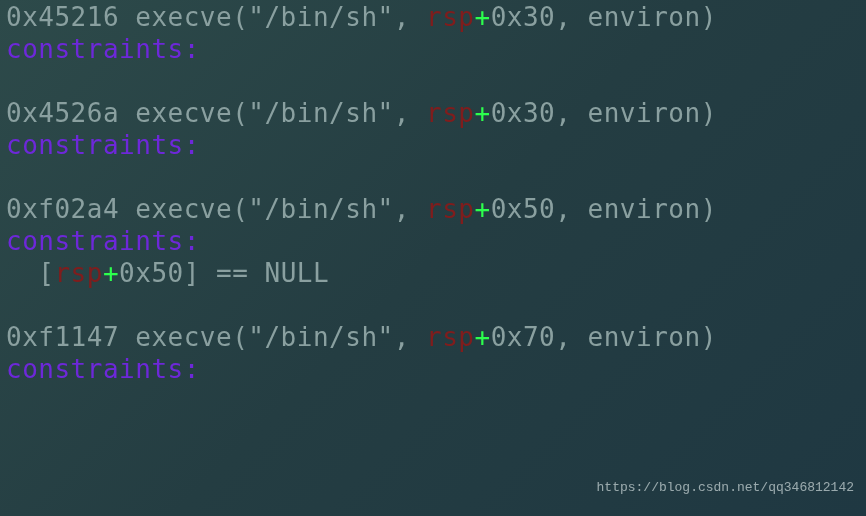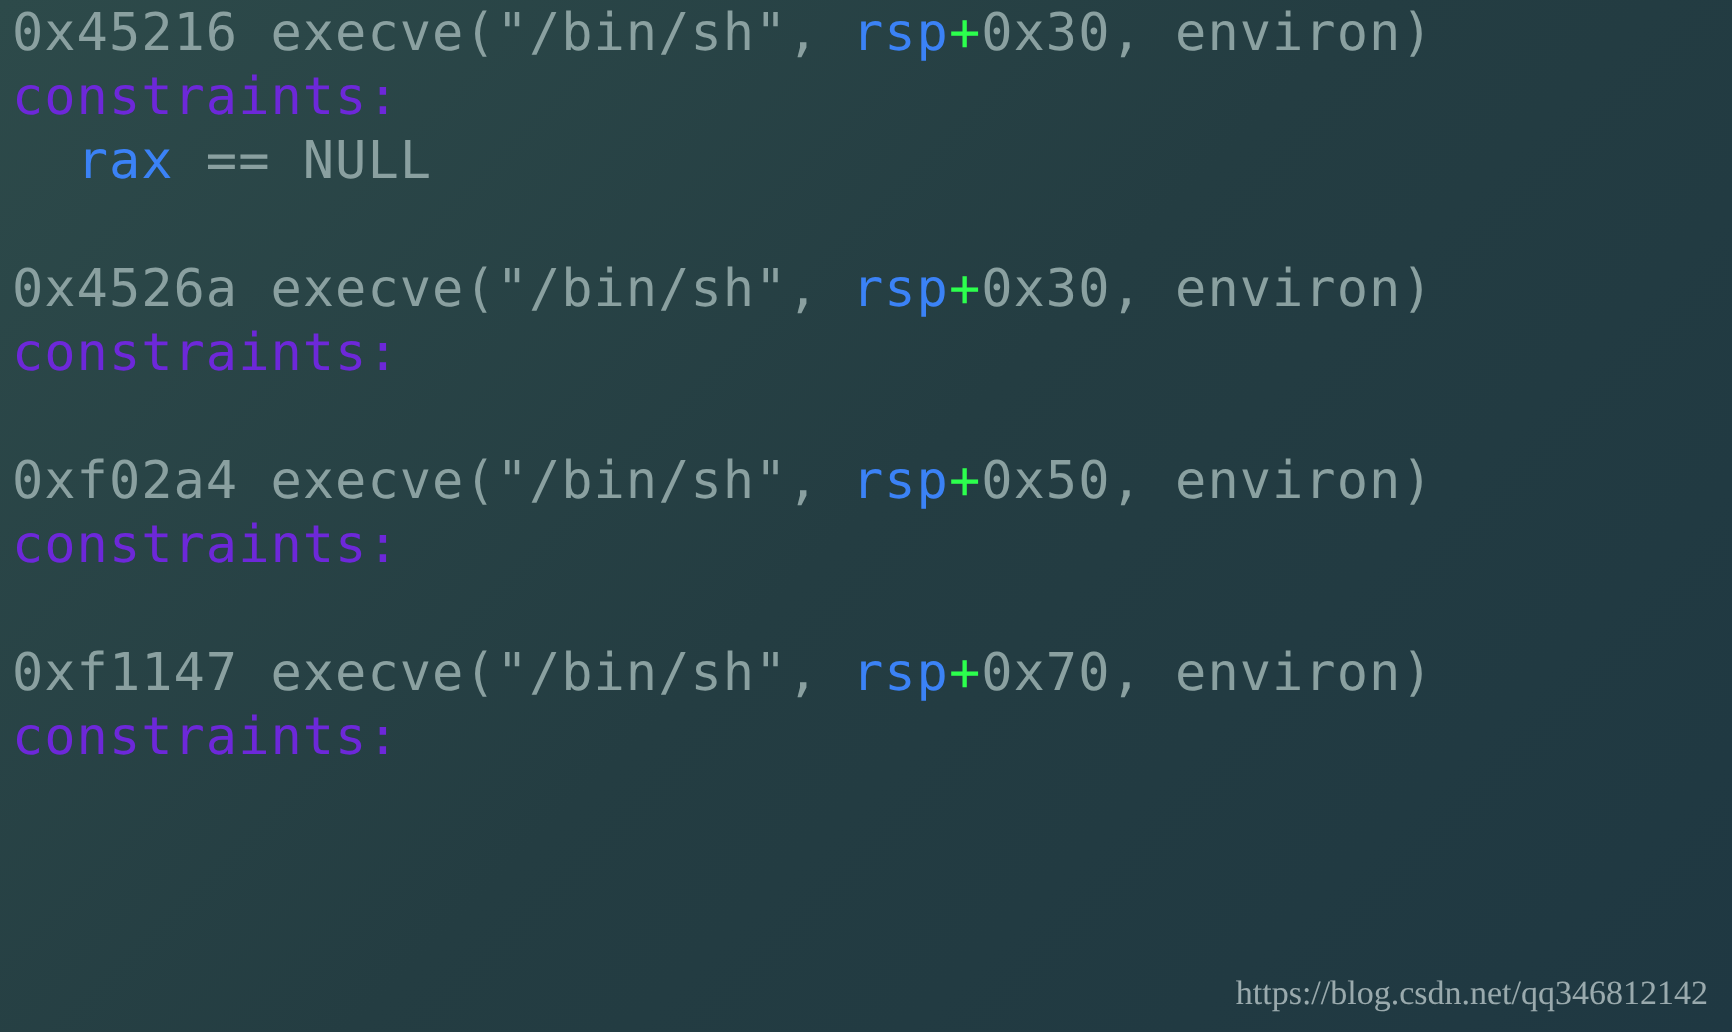--- a/index.html
+++ b/index.html
@@ -21,7 +21,7 @@
   .ln { white-space: pre; }
   .gray   { color: #8aa0a0; } 
   .red    { color: #6d28d9; } 
-  .green  { color: #3b82f6; } 
+  .green  { color: #7f1d1d; } 
   .plus   { color: #2cff4d; }
   .watermark {
     position: absolute;

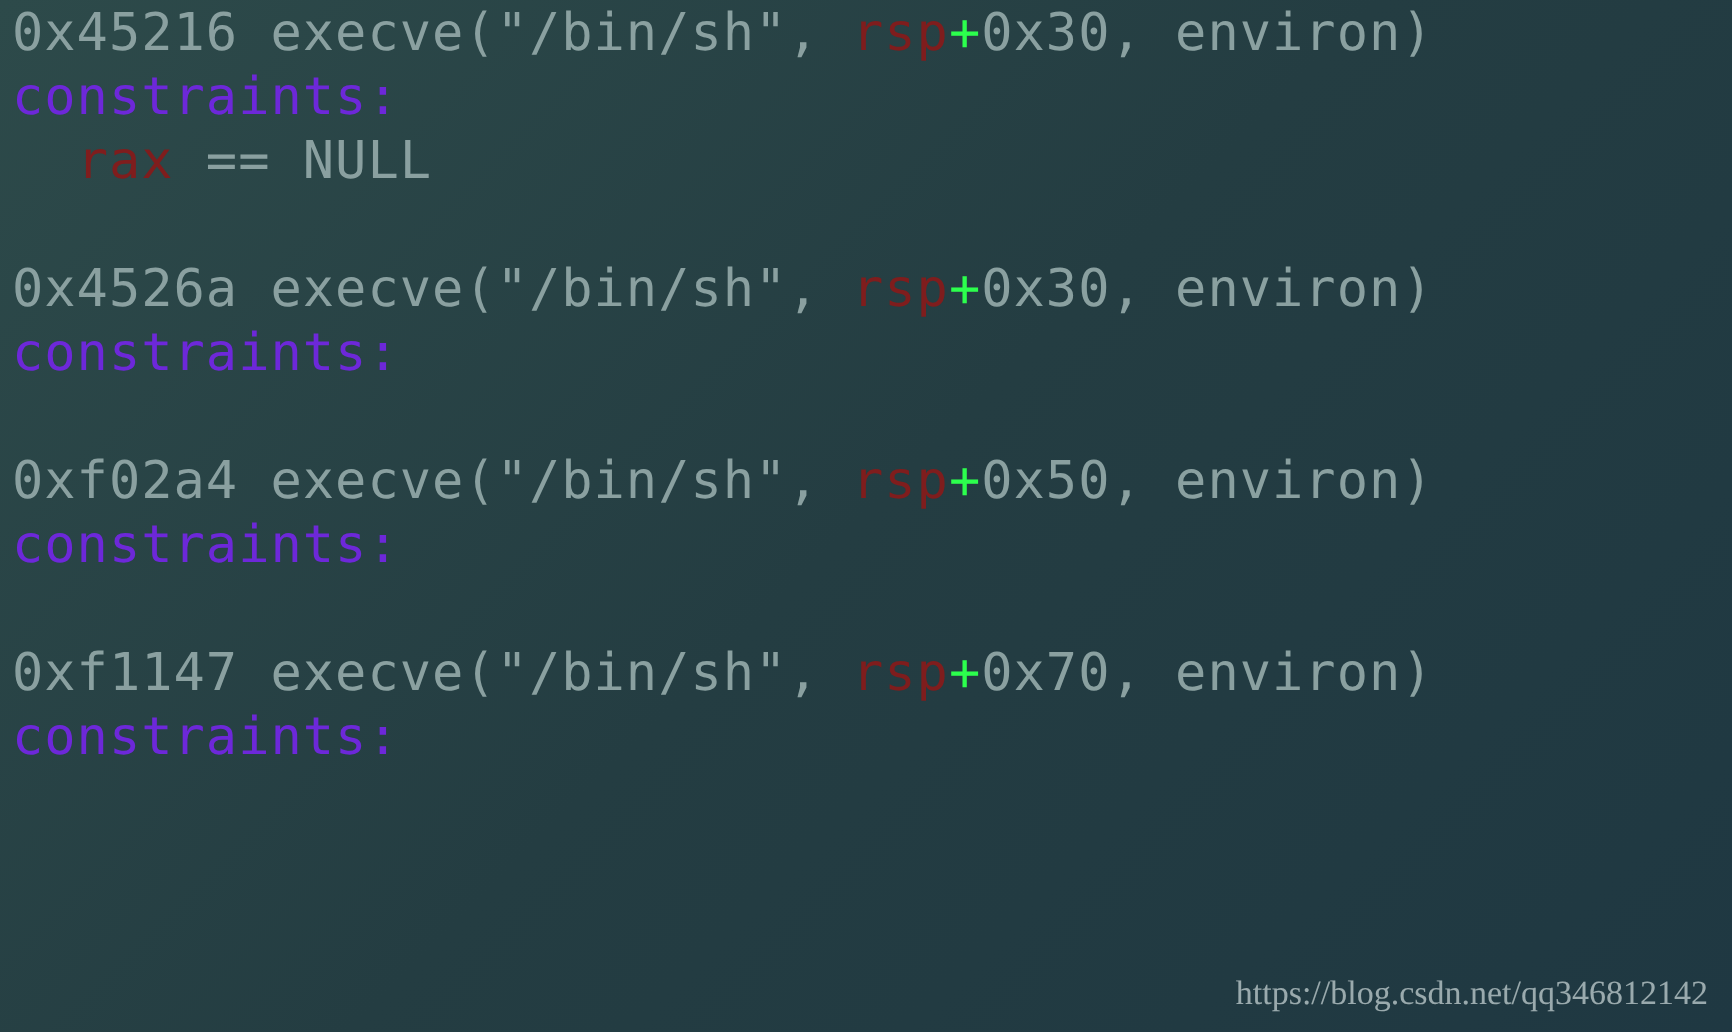--- a/index.html
+++ b/index.html
@@ -40,7 +40,6 @@
 
   <div class="ln"><span class="gray">0x45216</span><span class="gray"> execve("/bin/sh", </span><span class="green">rsp</span><span class="plus">+</span><span class="gray">0x30</span><span class="gray">, environ)</span></div>
   <div class="ln"><span class="red">constraints:</span></div>
-  <div class="ln"><span class="gray">  </span><span class="gray"></span><span class="green">rax</span><span class="plus"></span><span class="gray"></span><span class="gray"></span><span class="gray"> == NULL</span></div>
   <div class="ln">&nbsp;</div>
 
   <div class="ln"><span class="gray">0x4526a</span><span class="gray"> execve("/bin/sh", </span><span class="green">rsp</span><span class="plus">+</span><span class="gray">0x30</span><span class="gray">, environ)</span></div>

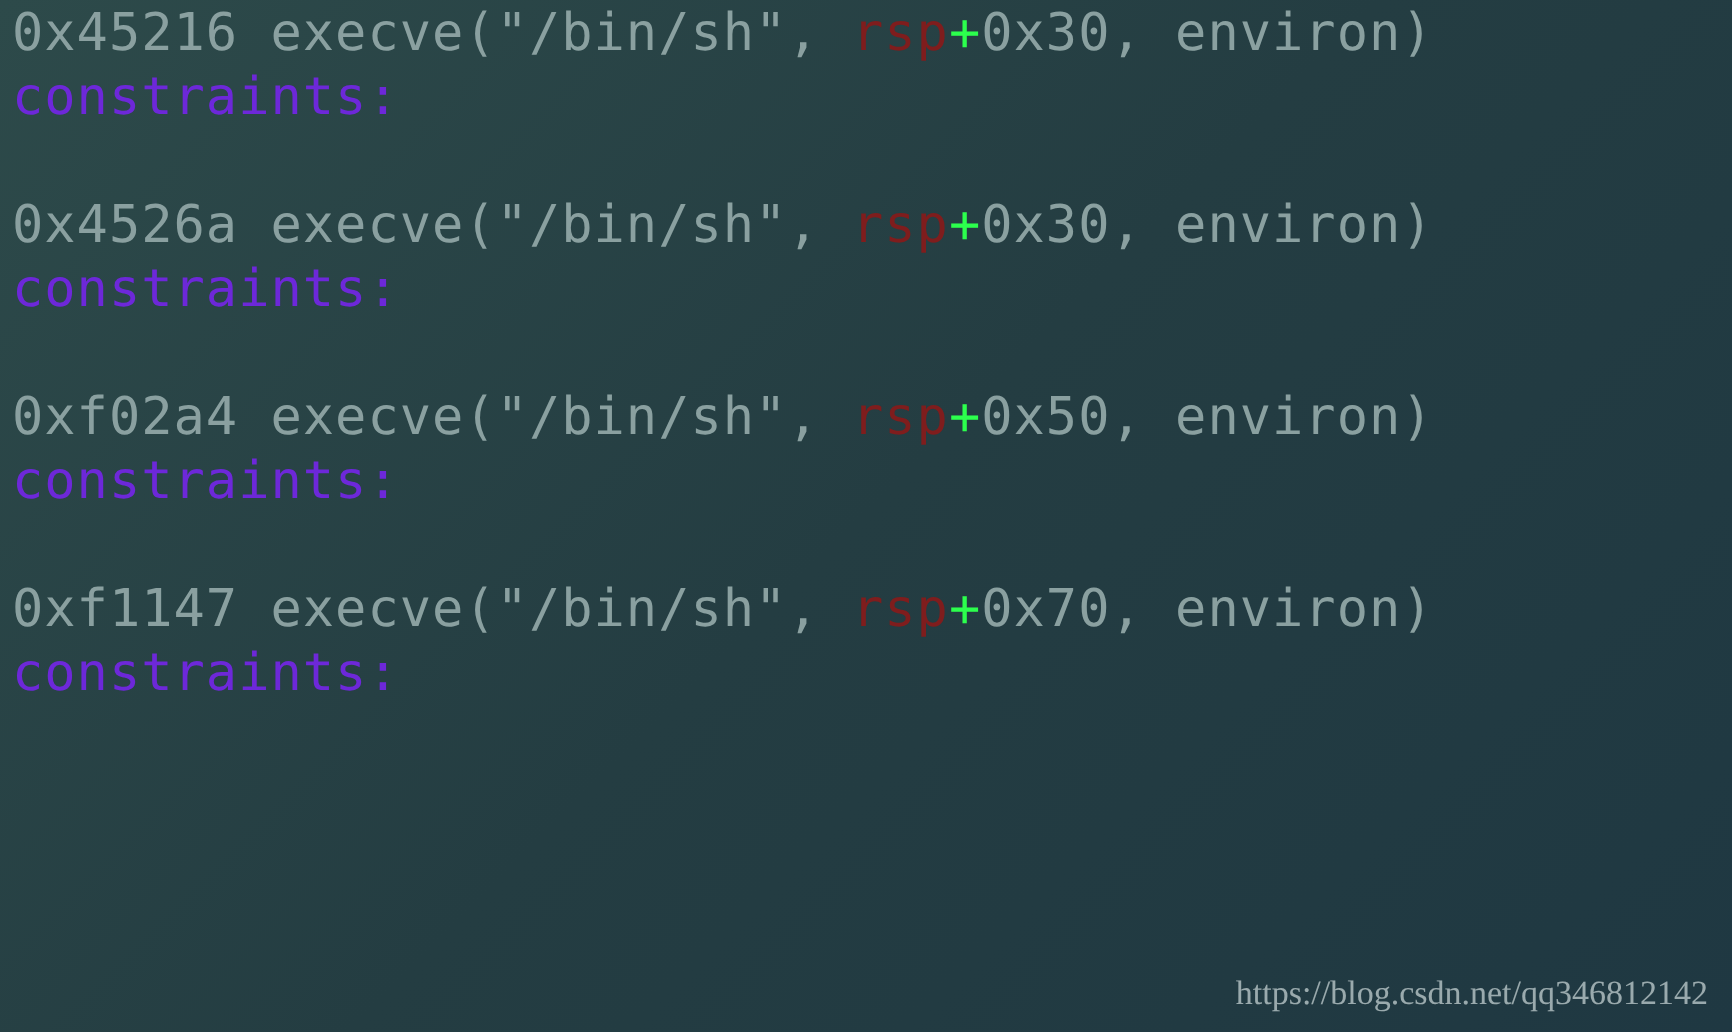--- a/index.html
+++ b/index.html
@@ -48,6 +48,7 @@
 
   <div class="ln"><span class="gray">0xf02a4</span><span class="gray"> execve("/bin/sh", </span><span class="green">rsp</span><span class="plus">+</span><span class="gray">0x50</span><span class="gray">, environ)</span></div>
   <div class="ln"><span class="red">constraints:</span></div>
+  <div class="ln"><span class="gray">  </span><span class="gray">[</span><span class="green">rsp</span><span class="plus">+</span><span class="gray">0x50</span><span class="gray">]</span><span class="gray"> == NULL</span></div>
   <div class="ln">&nbsp;</div>
 
   <div class="ln"><span class="gray">0xf1147</span><span class="gray"> execve("/bin/sh", </span><span class="green">rsp</span><span class="plus">+</span><span class="gray">0x70</span><span class="gray">, environ)</span></div>

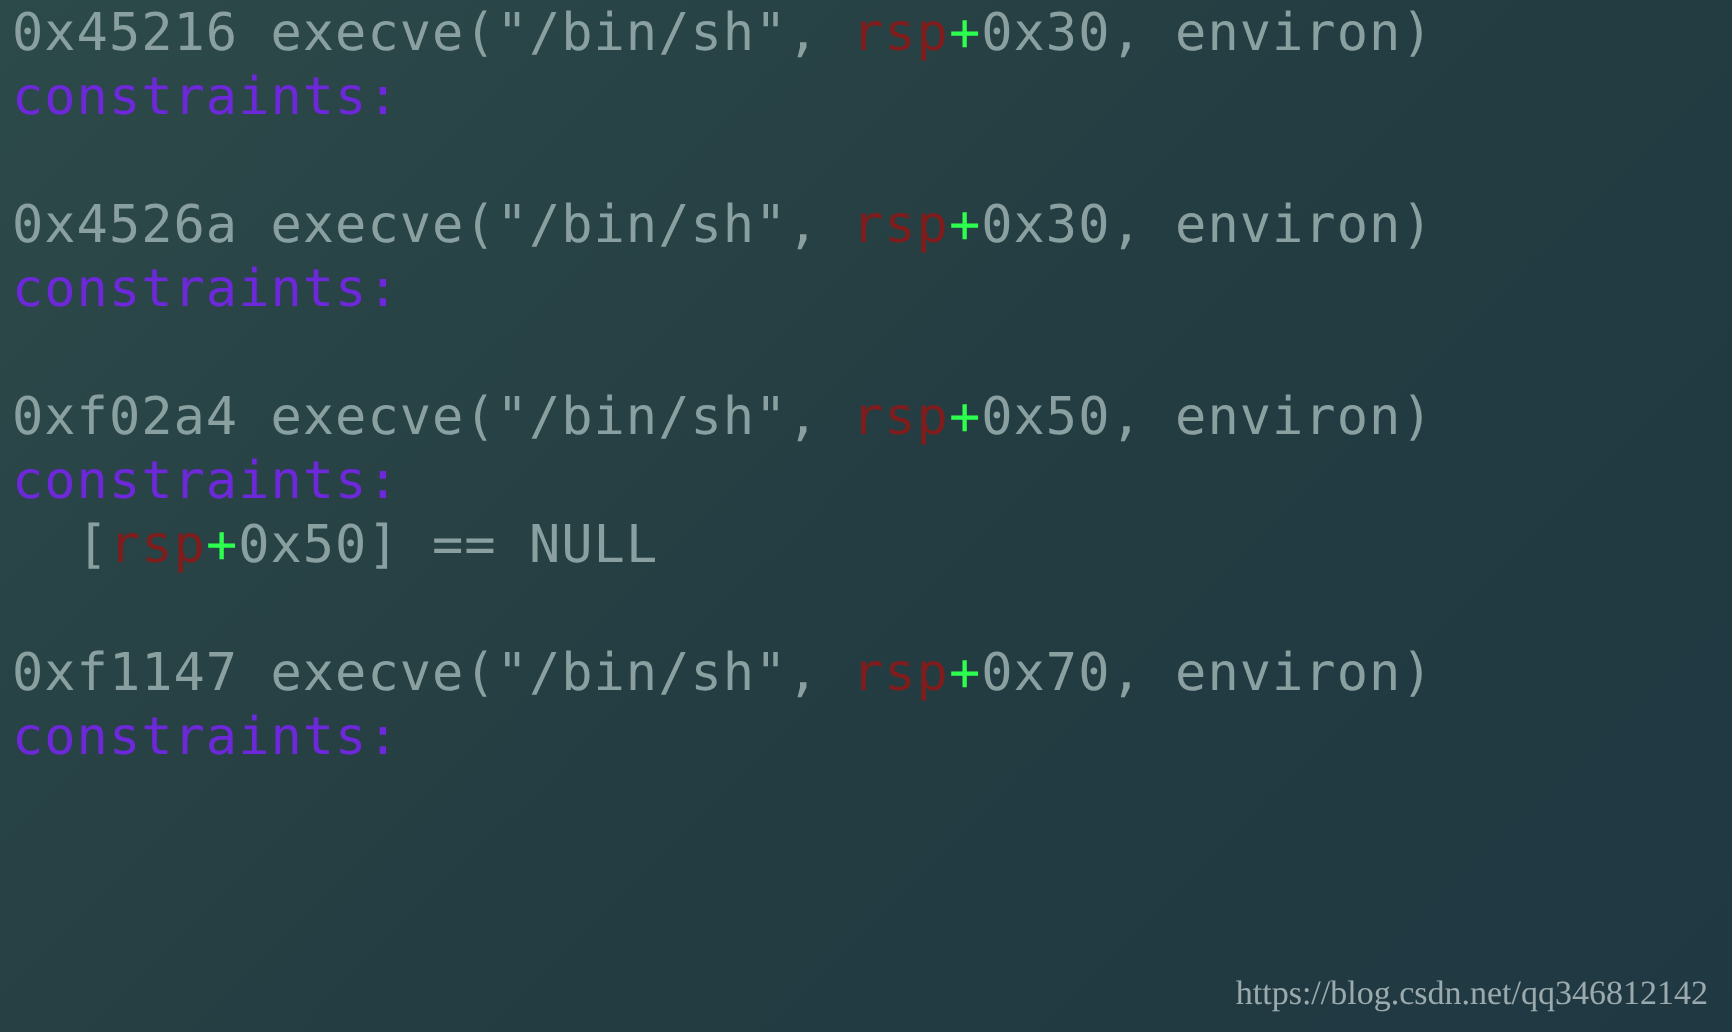--- a/index.html
+++ b/index.html
@@ -25,11 +25,11 @@
   .plus   { color: #2cff4d; }
   .watermark {
     position: absolute;
-    bottom: 8px;
+    bottom: 20px;
     right: 12px;
-    font-size: 17px;
+    font-size: 13px;
     letter-spacing: 0;
-    font-family: Liberation Serif, serif;
+    font-family: Liberation Mono, monospace;
     color: rgba(220,230,230,0.65);
   }
 </style>

